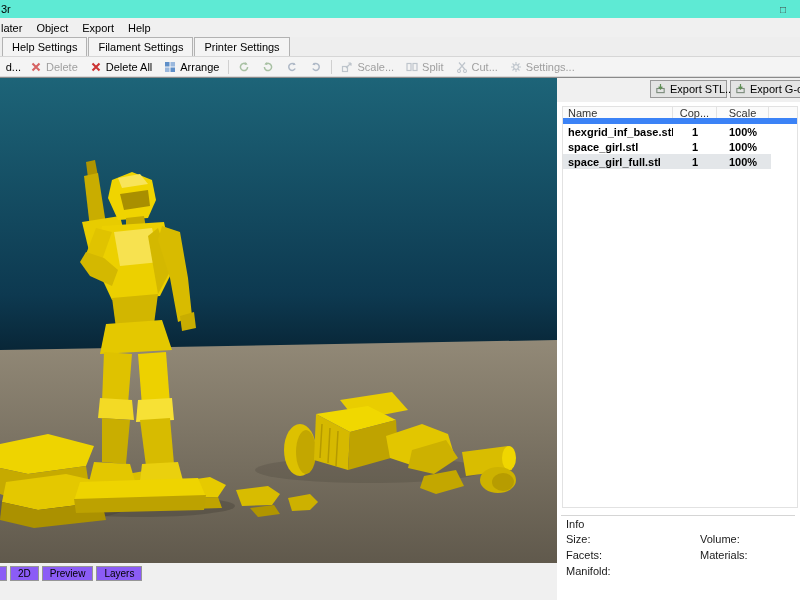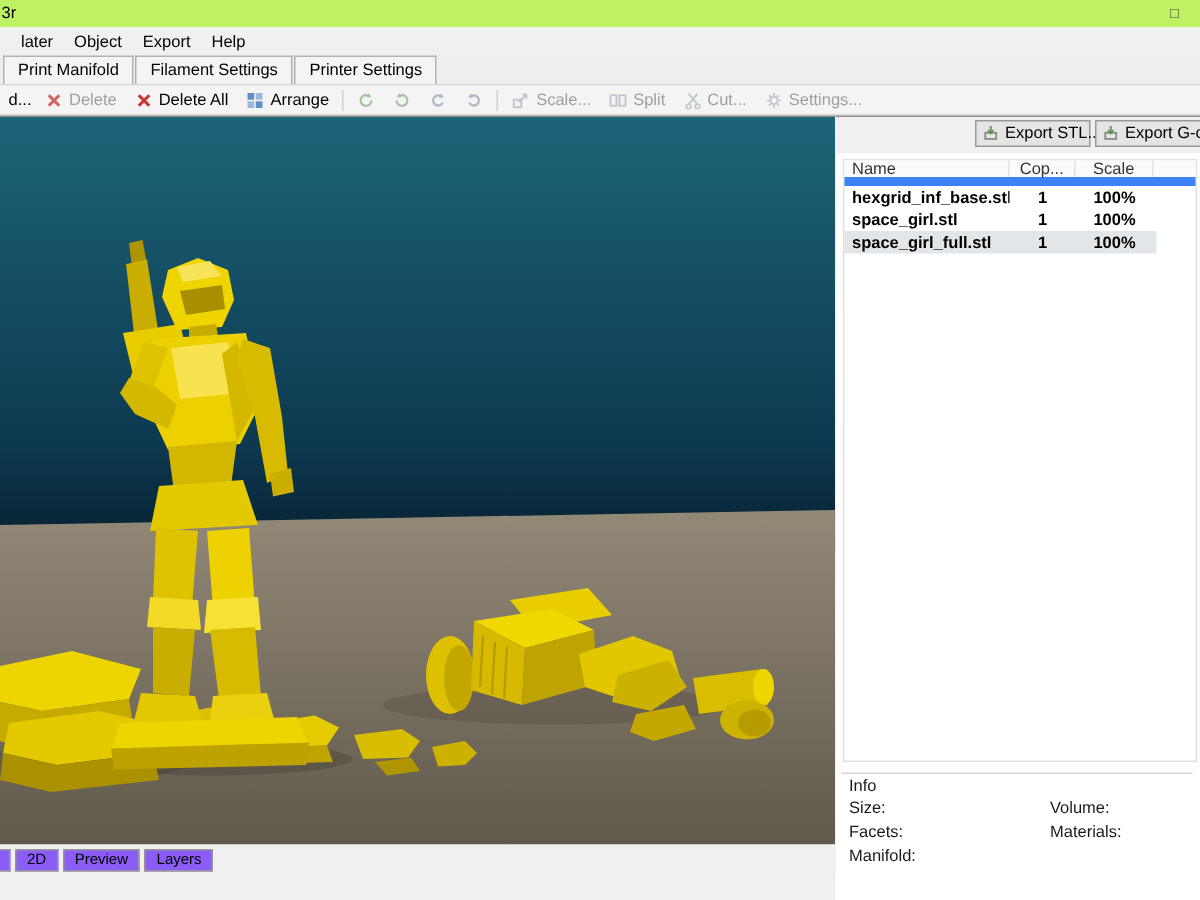--- a/index.html
+++ b/index.html
@@ -11,7 +11,7 @@
   }
 
   
-  .titlebar { position: absolute; left: 0; top: 0; width: 800px; height: 18px; background: #bef264; }
+  .titlebar { position: absolute; left: 0; top: 0; width: 800px; height: 18px; background: #5eead4; }
   .title-text { position: absolute; left: 1px; top: 3px; font-size: 11px; color: #000; }
   .win-btn { position: absolute; top: 0; width: 34px; height: 18px; display: flex; align-items: center; justify-content: center; font-size: 10px; color: #444; }
   .btn-max { right: 0; }

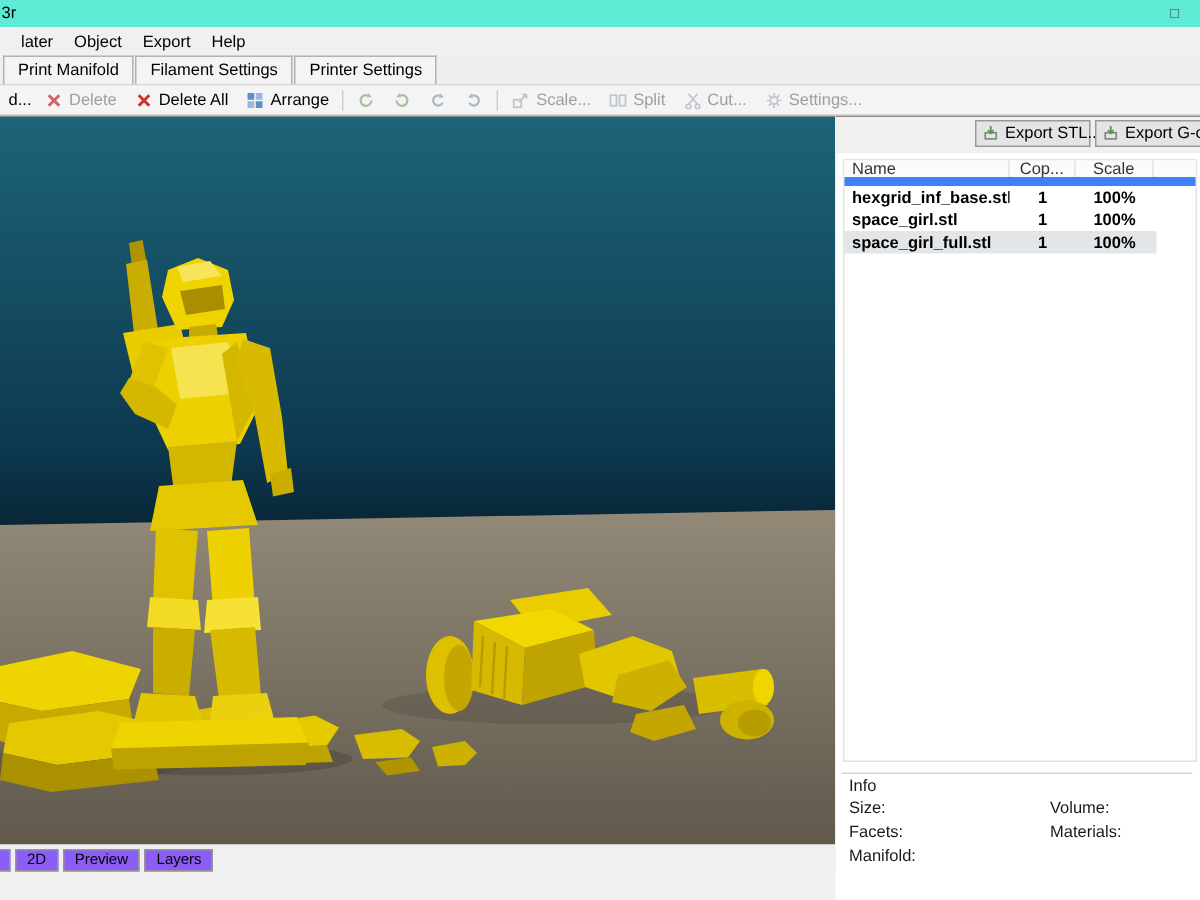--- a/index.html
+++ b/index.html
@@ -18,7 +18,7 @@
 
   .menubar { position: absolute; left: 0; top: 18px; width: 800px; height: 19px; background: #f0f0f0; display: flex; align-items: center; }
   .menu-item { padding: 0 7px; height: 100%; display: flex; align-items: center; cursor: default; }
-  .menu-item.first { padding-left: 14px; }
+  .menu-item.first { padding-left: 1px; }
 
   .tabstrip { position: absolute; left: 0; top: 37px; width: 800px; height: 20px; background: #eeeeee; display: flex; align-items: flex-end; padding-left: 2px; border-bottom: 1px solid #d6d6d6; }
   .settings-tab { height: 19px; display: flex; align-items: center; padding: 0 9px; background: #f4f4f4; border: 1px solid #b2b2b2; border-bottom: none; margin-right: 1px; }

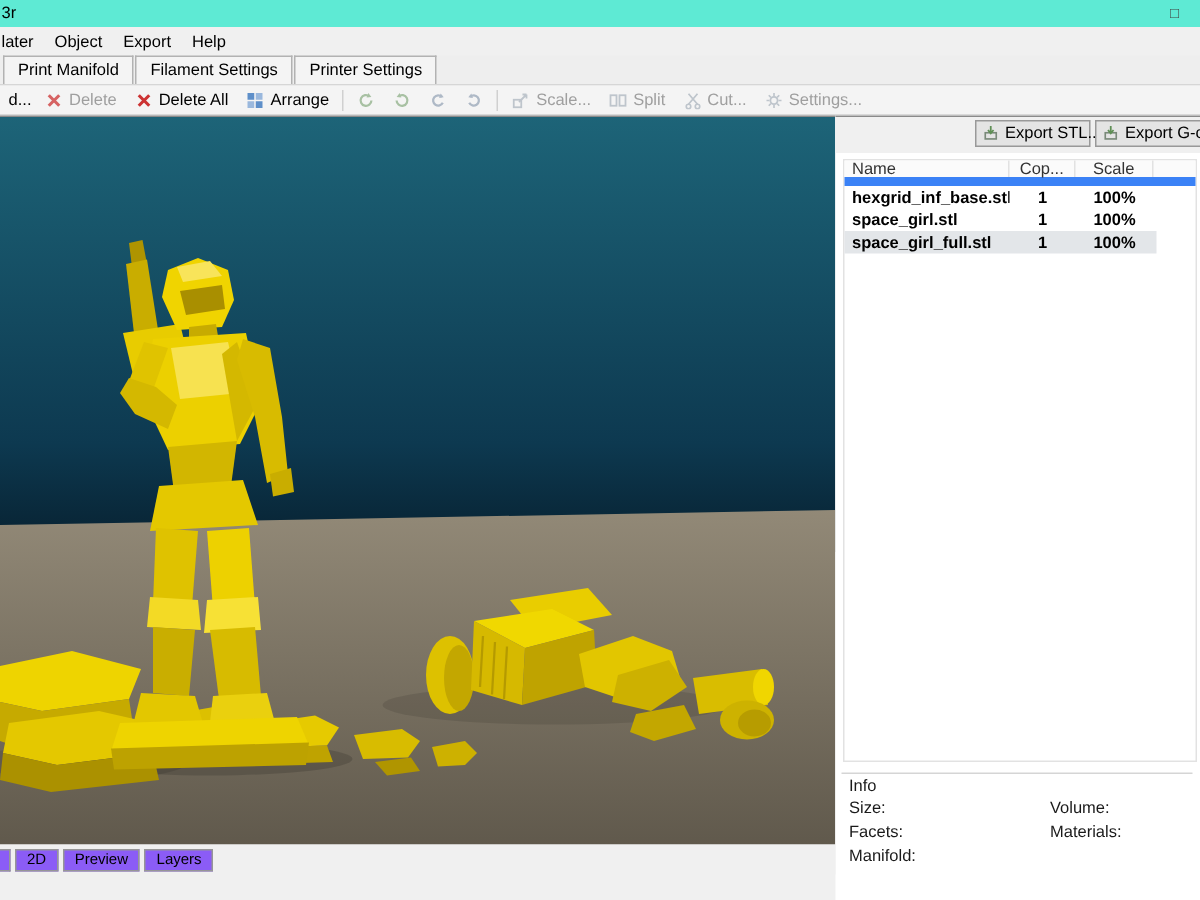--- a/index.html
+++ b/index.html
@@ -85,7 +85,7 @@
 </div>
 
 <div class="tabstrip">
-  <div class="settings-tab">Print Manifold</div>
+  <div class="settings-tab">Help Settings</div>
   <div class="settings-tab">Filament Settings</div>
   <div class="settings-tab">Printer Settings</div>
 </div>

